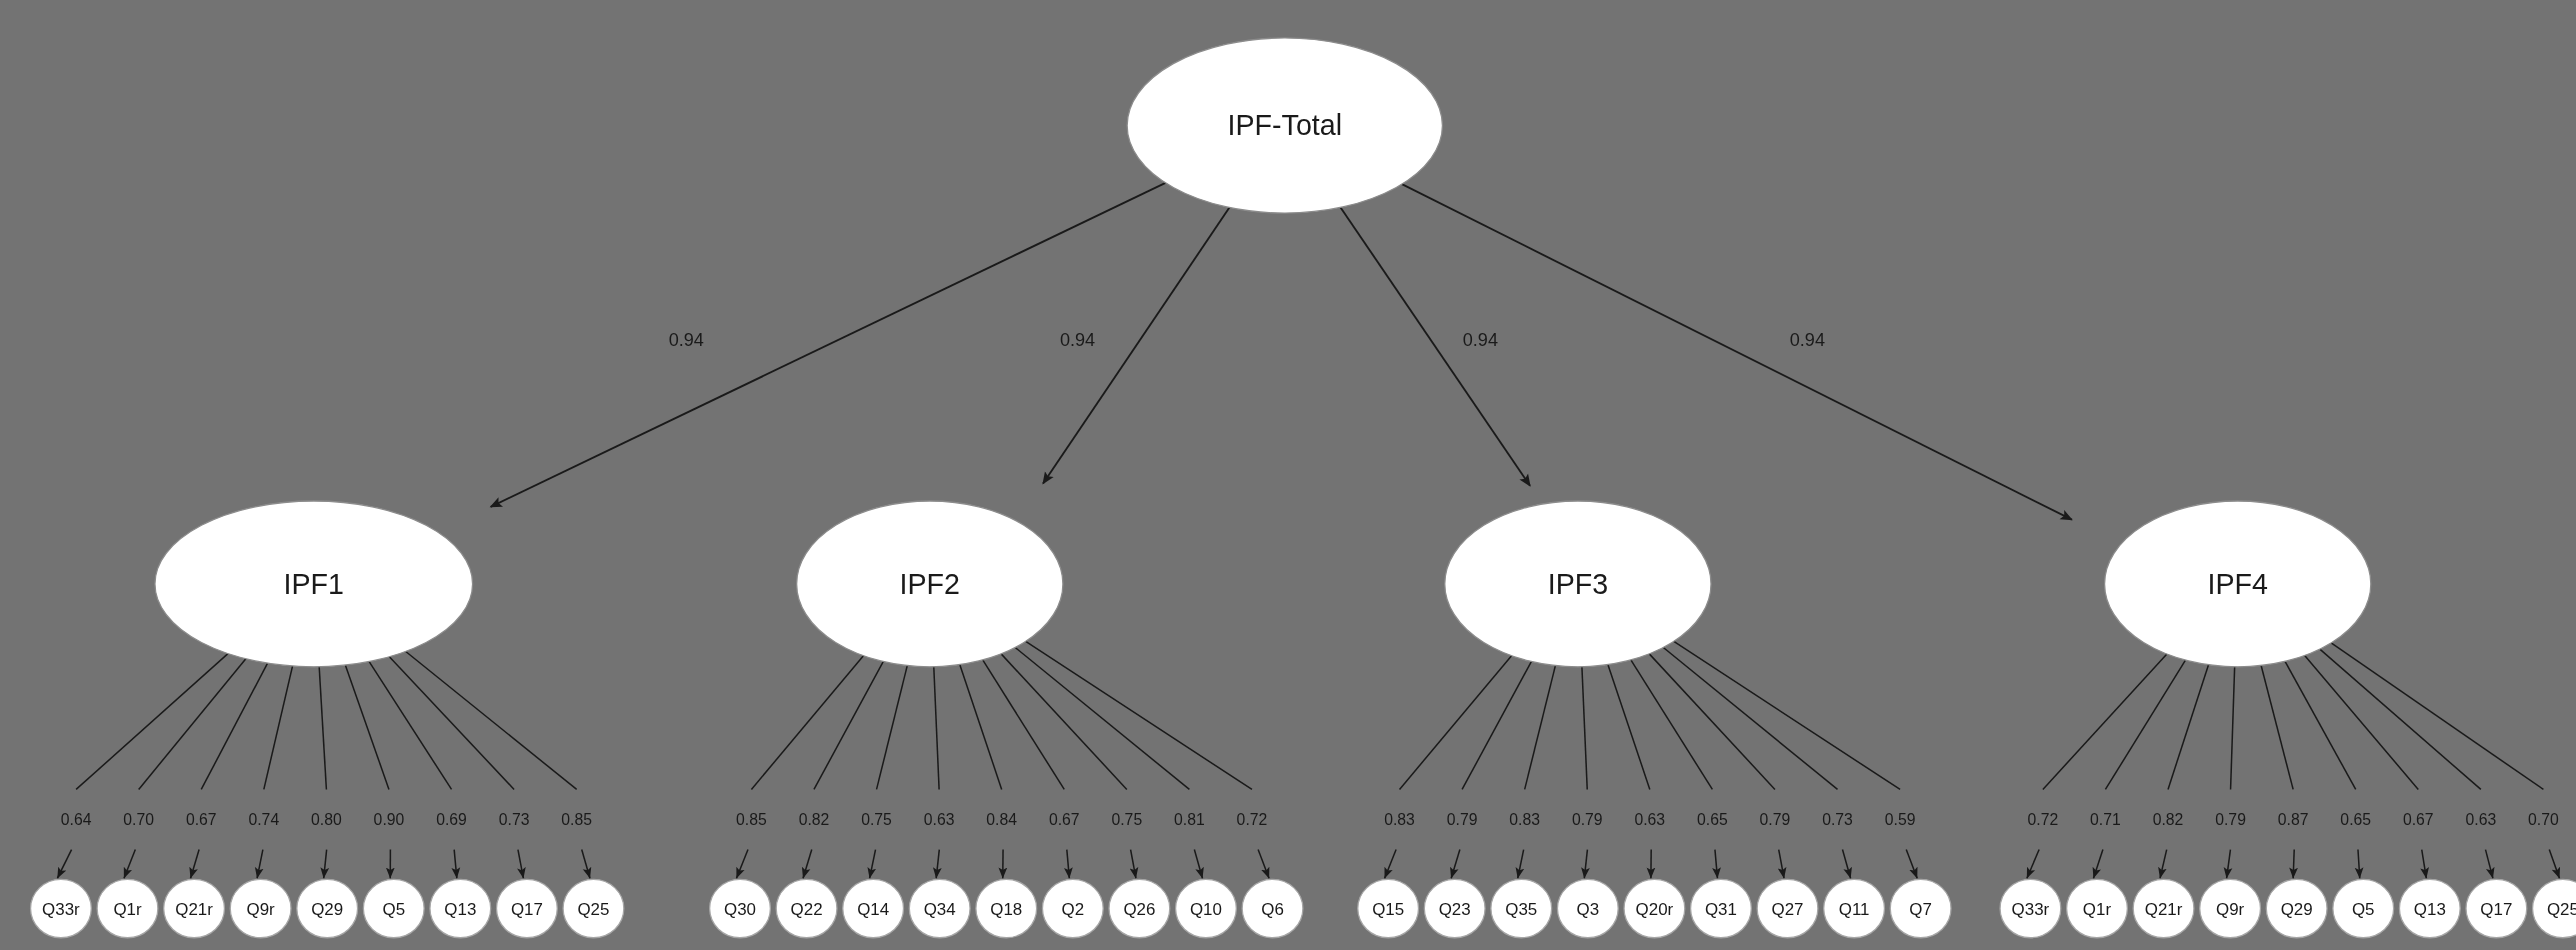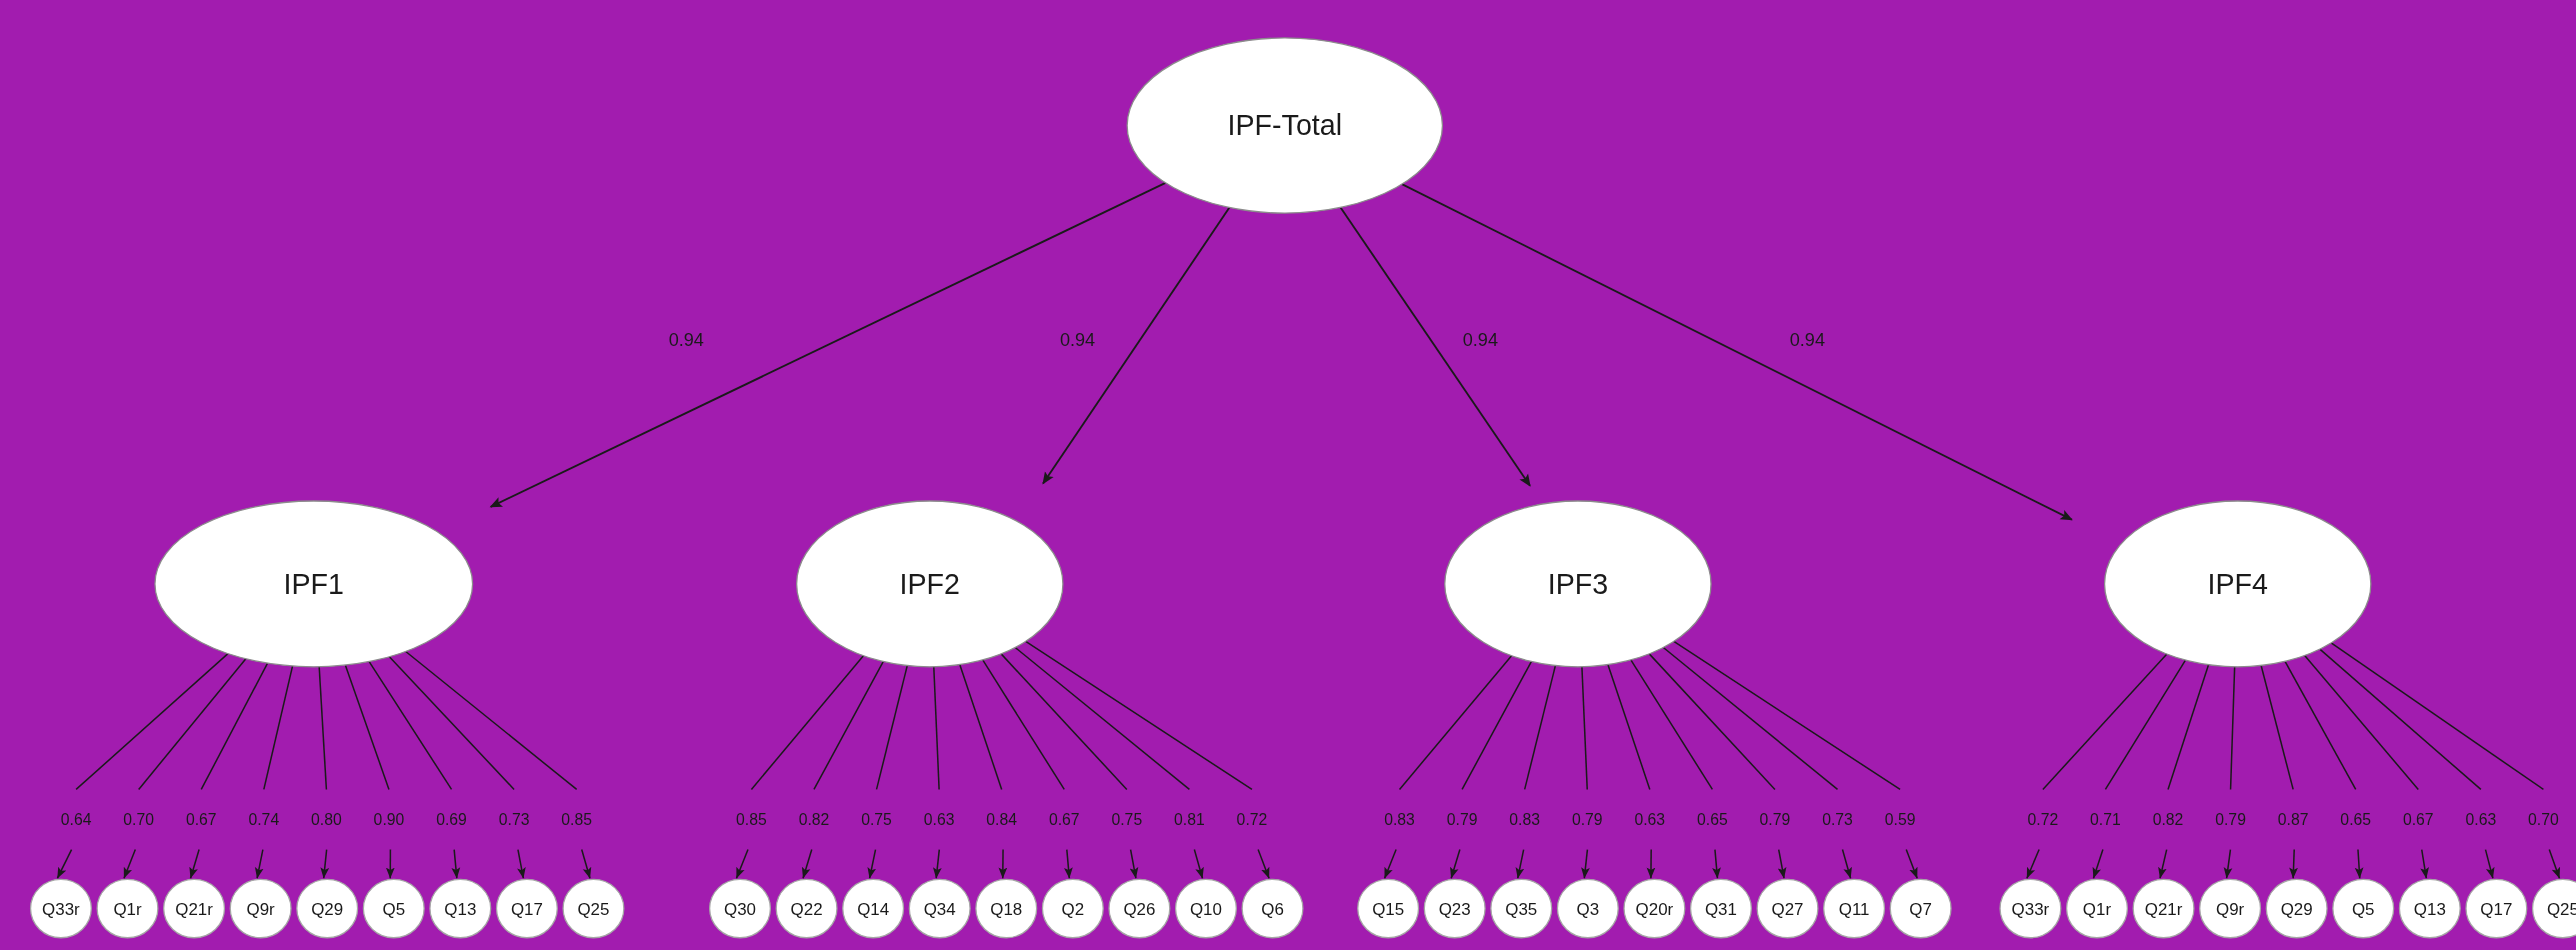--- a/index.html
+++ b/index.html
@@ -15,7 +15,7 @@
     position: relative;
     width: 2576px;
     height: 950px;
-    background: #a21caf;
+    background: #737373;
     overflow: hidden;
   }
   #sem-svg {

